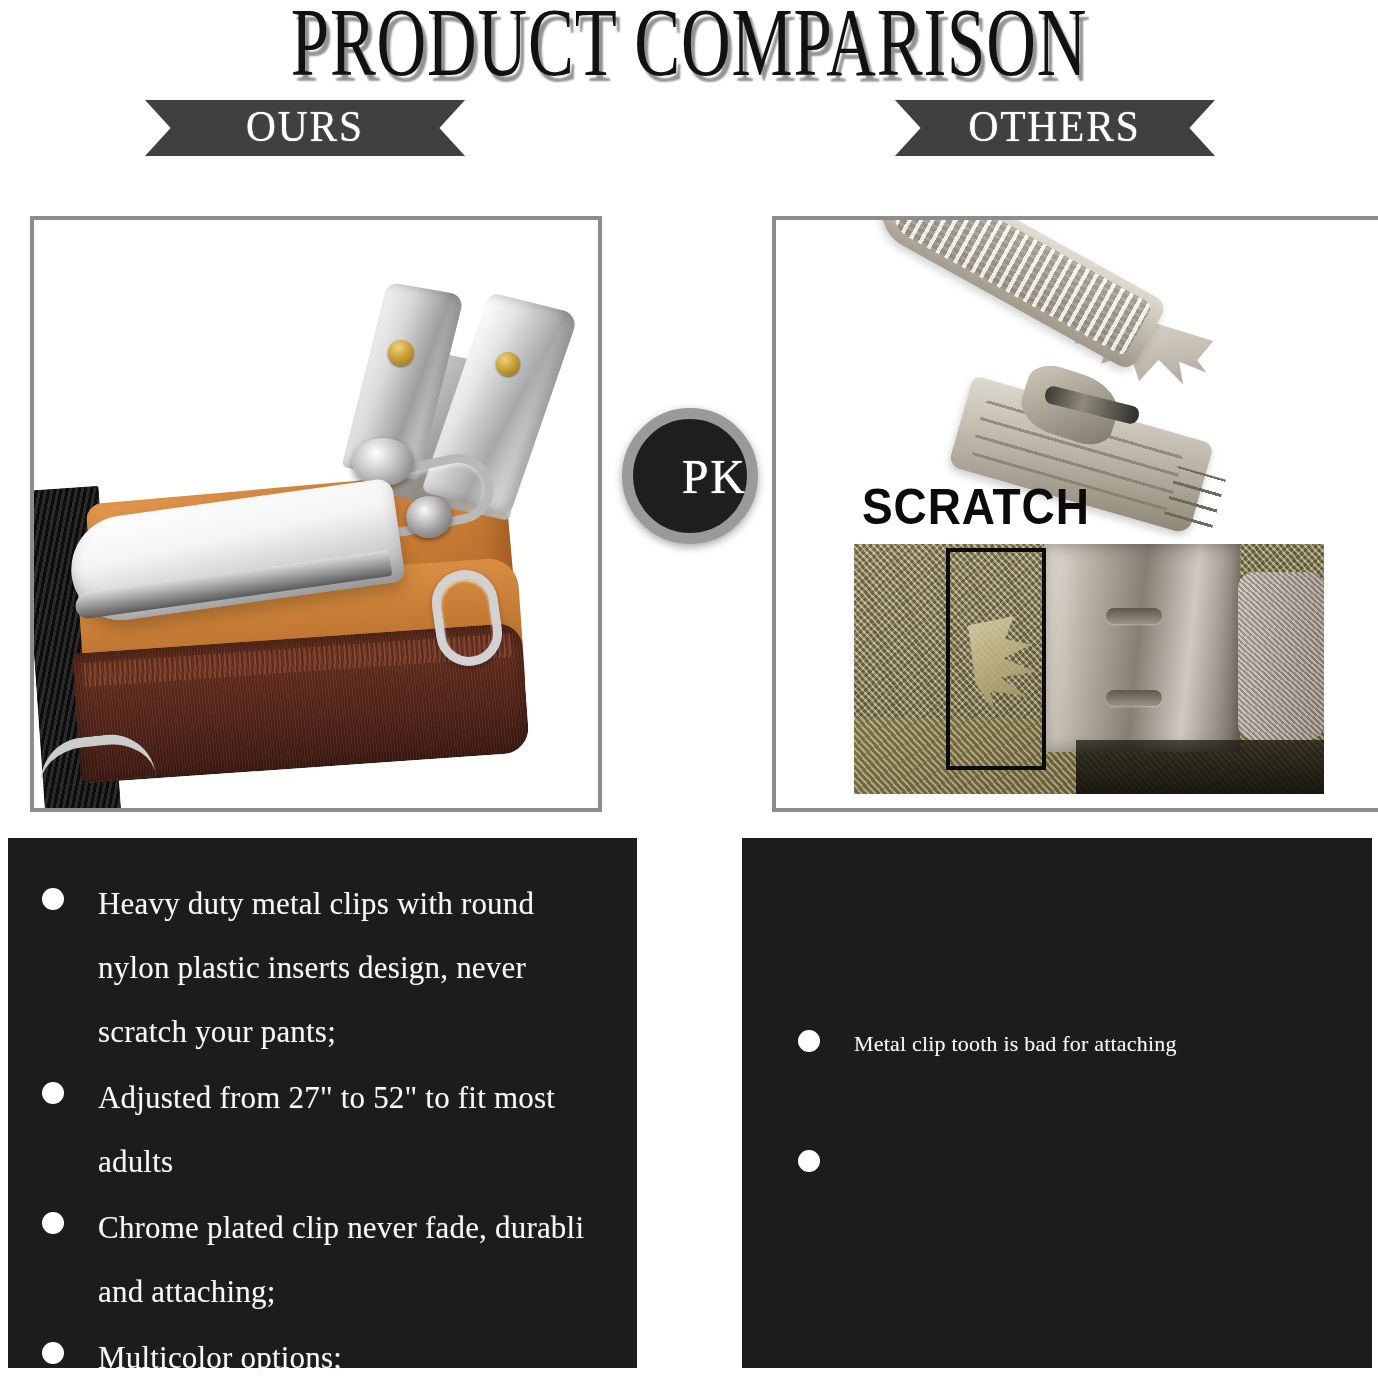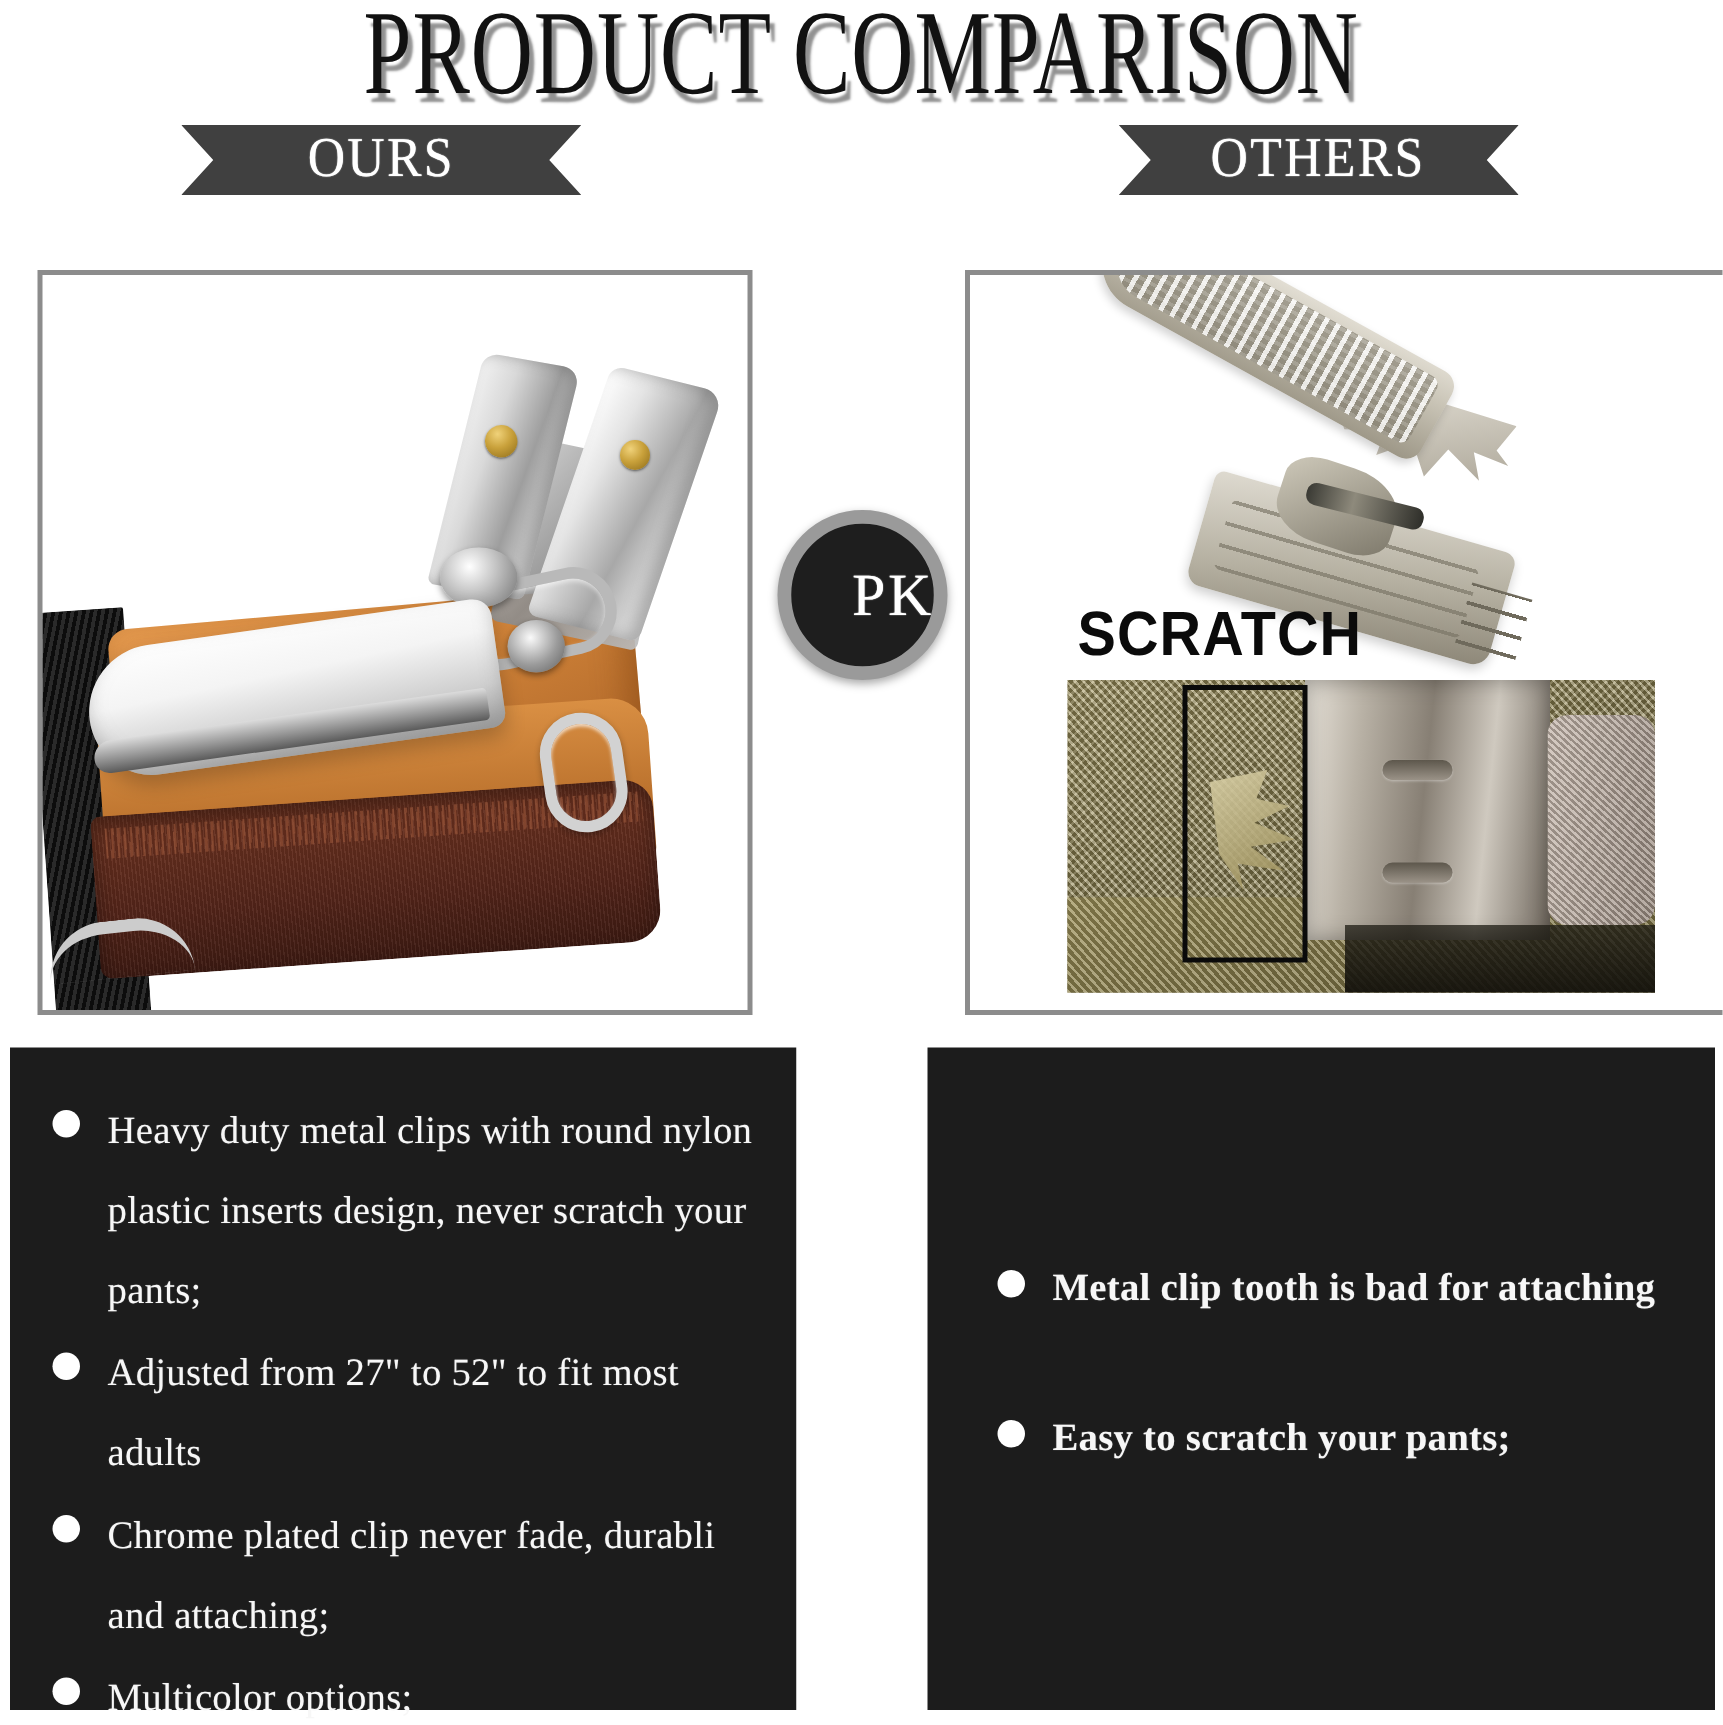--- a/index.html
+++ b/index.html
@@ -317,7 +317,7 @@
   #panel-others { left:742px; width:630px; display:flex; align-items:center; }
 
   .bullets { list-style:none; width:100%; }
-  .bullet-row { display:flex; align-items:flex-start; margin-bottom:2px; }
+  .bullet-row { display:flex; align-items:flex-start; margin-bottom:2px;gap:12px; }
   .dot {
     flex:0 0 auto;
     width:22px; height:22px; border-radius:50%;

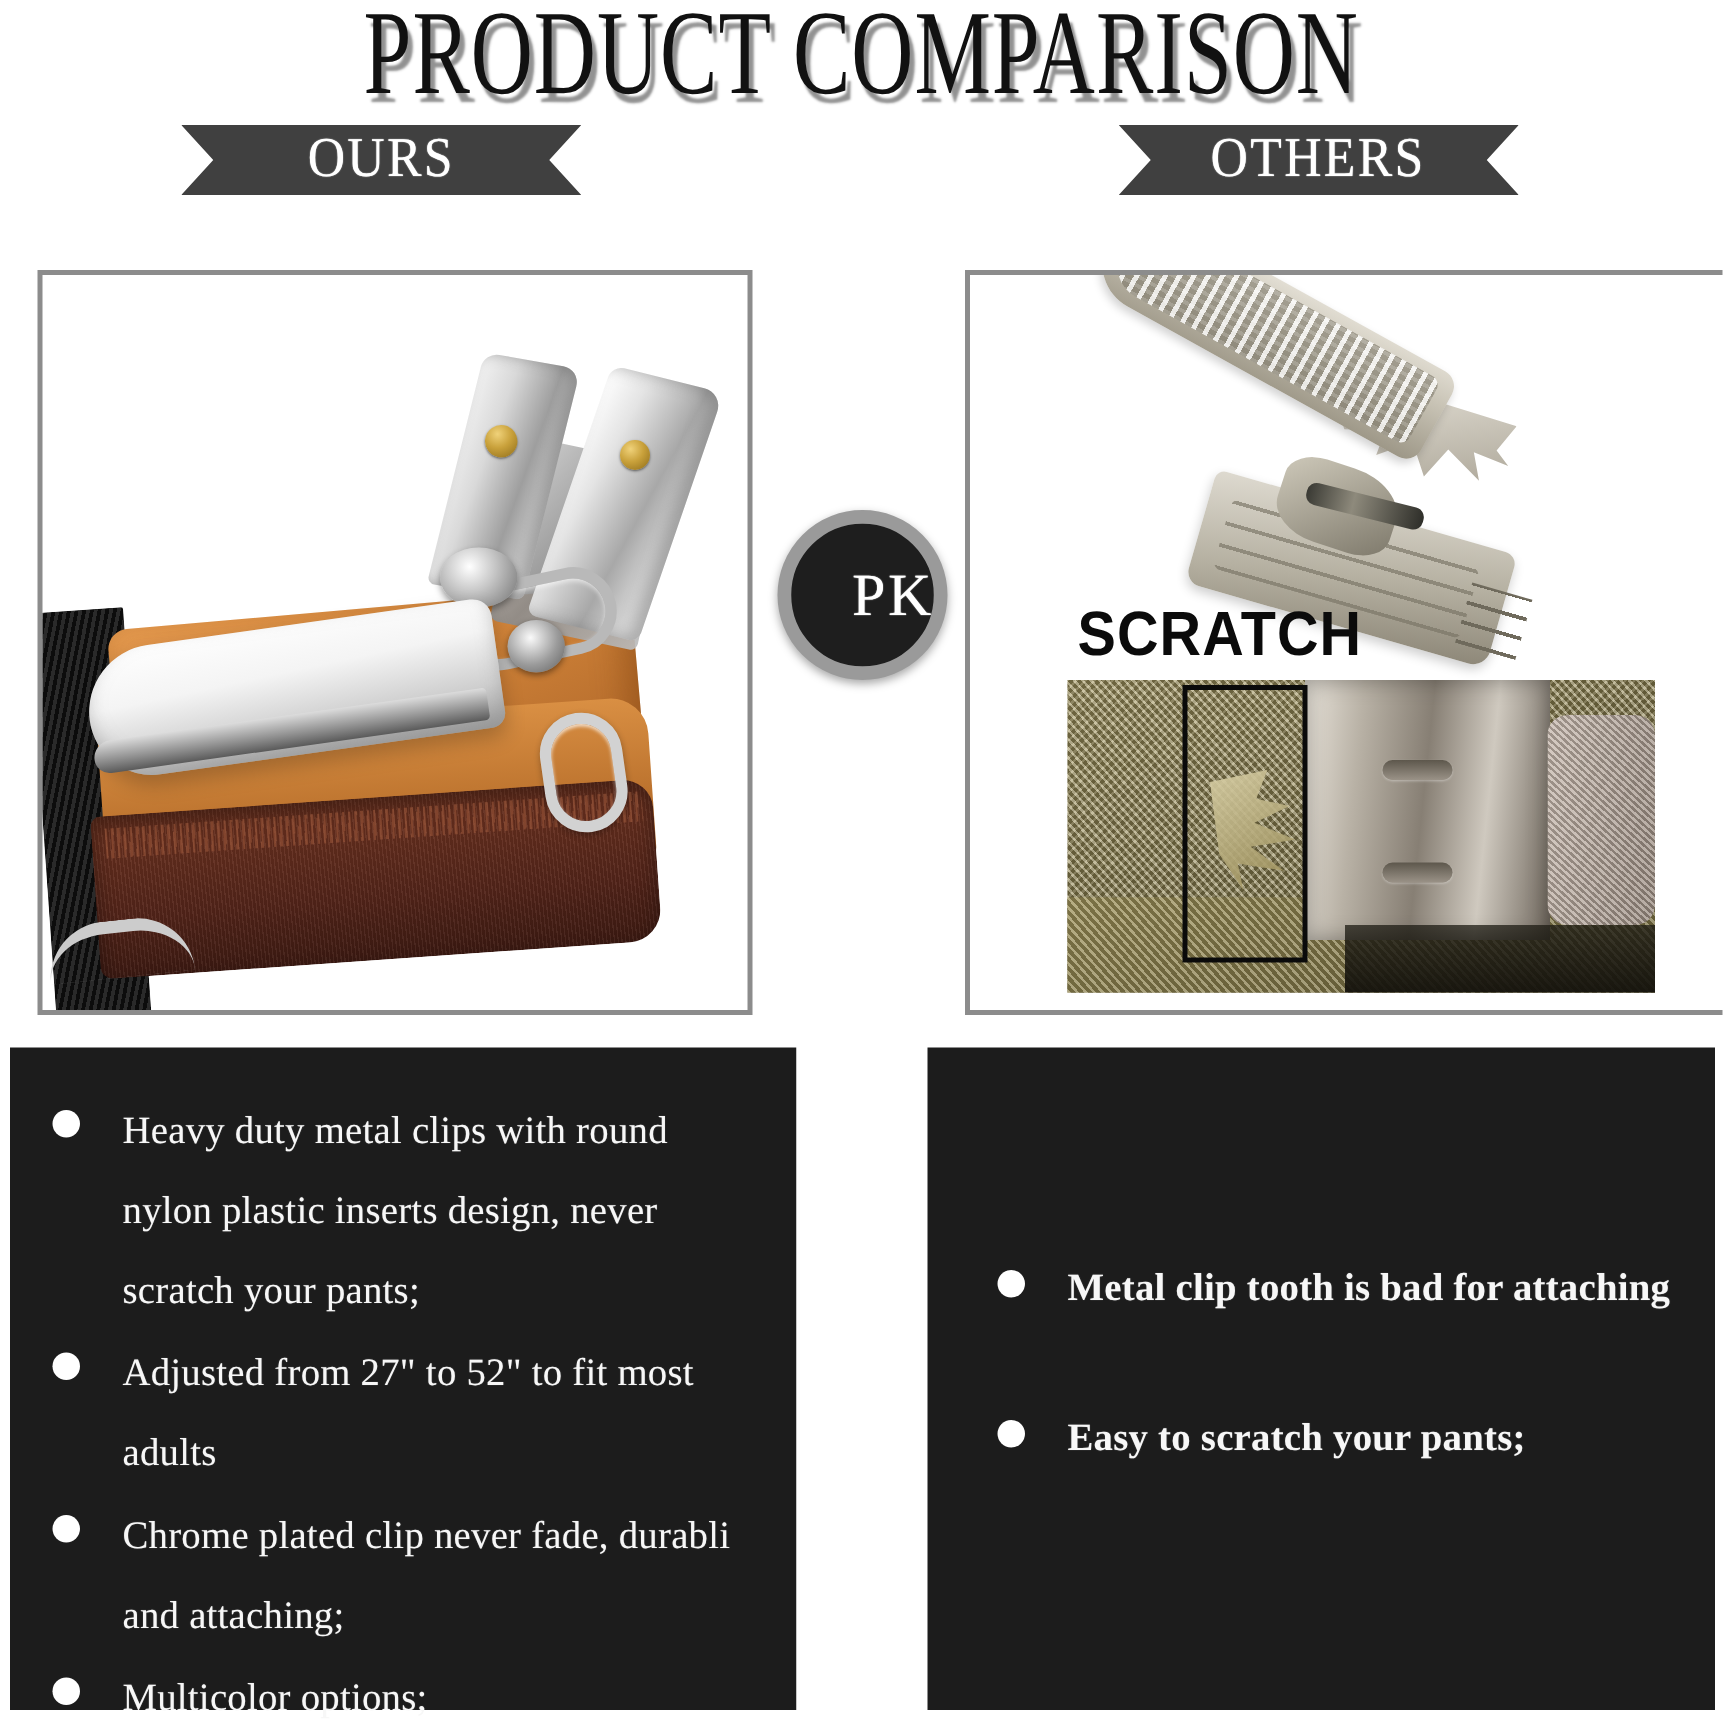--- a/index.html
+++ b/index.html
@@ -332,7 +332,7 @@
     letter-spacing:.2px;
     text-shadow:0 0 1px rgba(255,255,255,.35);
   }
-  #panel-others .btext { font-size:31px; line-height:72px;font-weight:bold; }
+  #panel-others .btext { font-size:22px; line-height:72px; }
   #panel-others .bullet-row { margin-bottom:48px; }
   #panel-others .dot { margin:22px 22px 0 34px; }
   #panel-others .bullets { padding-bottom:12px; }

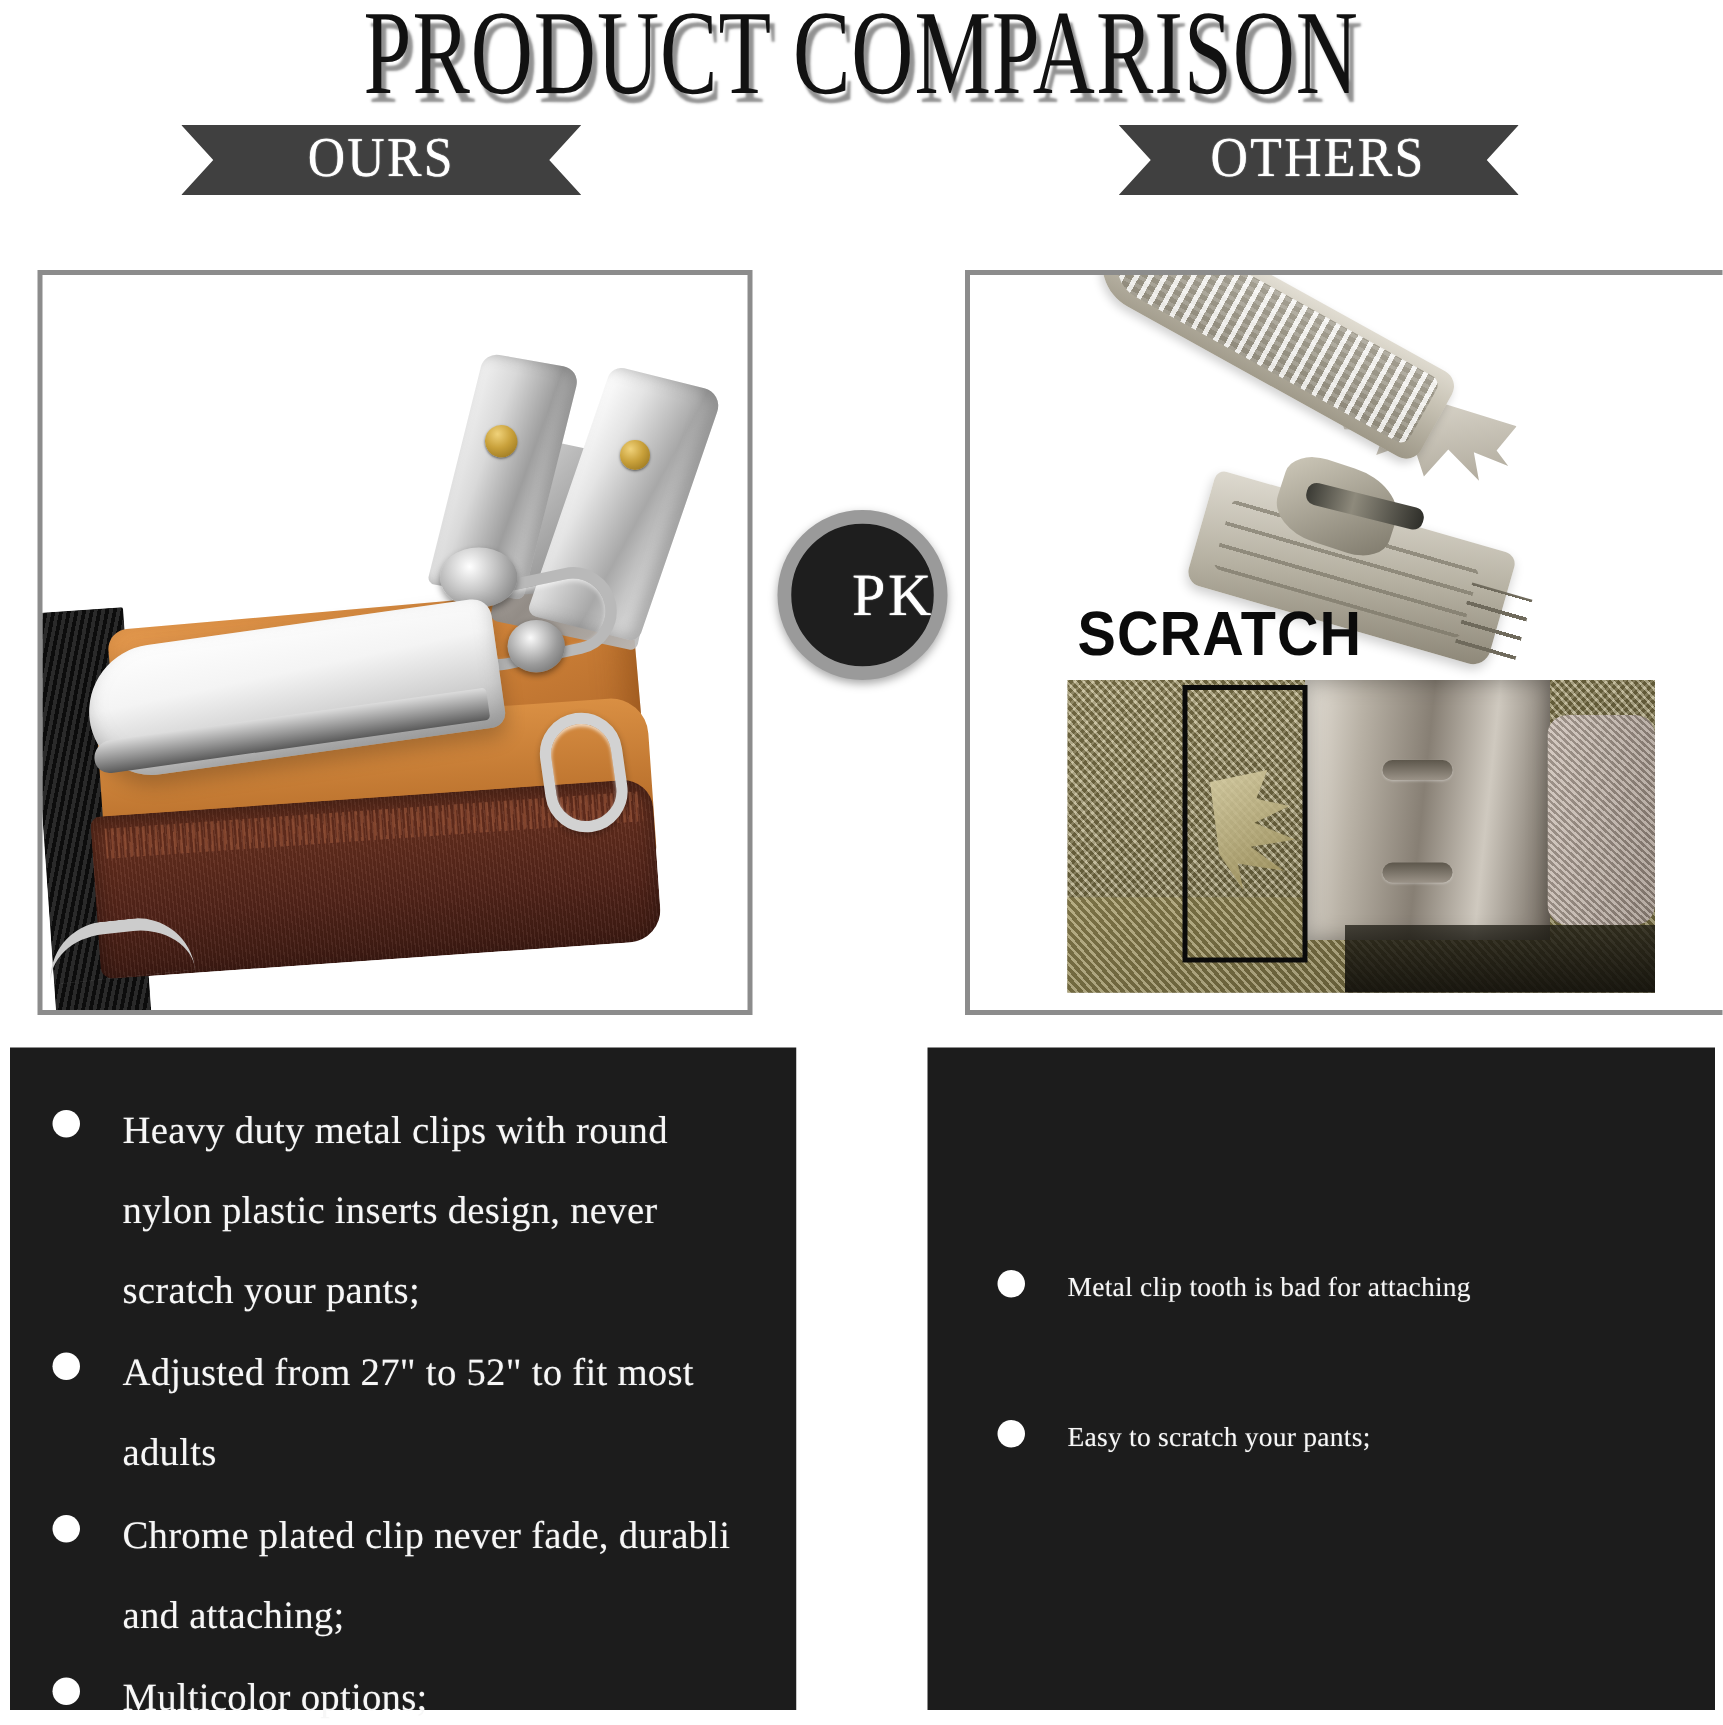--- a/index.html
+++ b/index.html
@@ -430,7 +430,6 @@
     </li>
     <li class="bullet-row">
       <span class="dot"></span>
-      <span class="btext">Easy to scratch your pants;</span>
     </li>
   </ul>
 </div>

